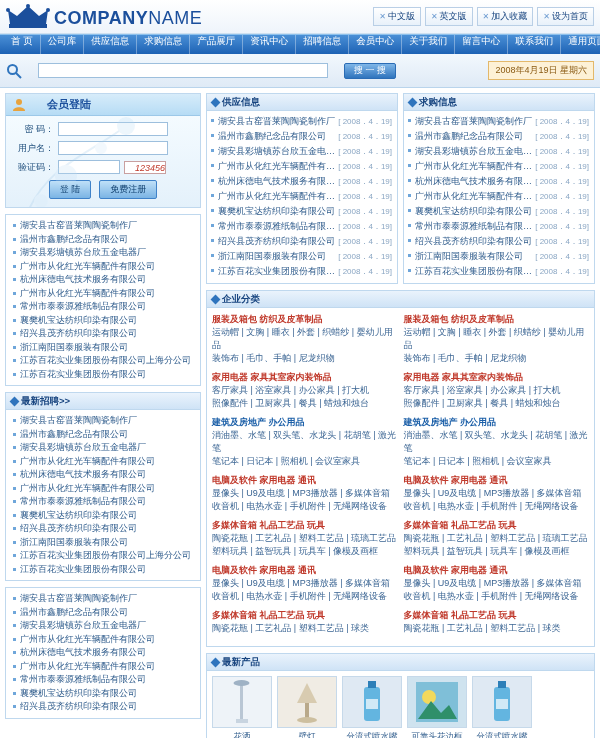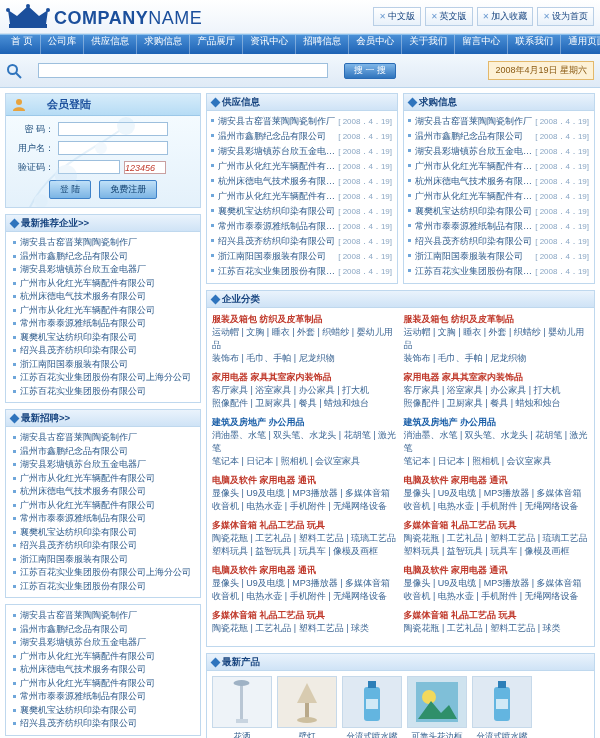--- a/index.html
+++ b/index.html
@@ -126,7 +126,7 @@
   .captcha {
     display:inline-block; width:42px; height:13px; margin-left:4px;
     background:#fff; border:1px solid #c9a0a0; color:#c0392b;
-    font-size:9px; text-align:left; line-height:13px; font-style:italic;
+    font-size:9px; text-align:right; line-height:13px; font-style:italic;
   }
   .btn-row { display:flex; gap:8px; justify-content:center; margin-top:6px;}
   .btn3d {

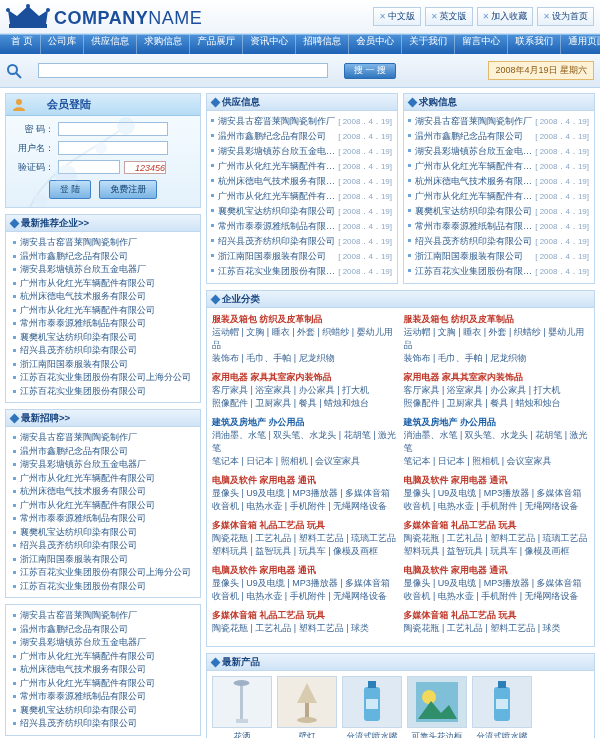--- a/index.html
+++ b/index.html
@@ -286,10 +286,6 @@
       </div>
 
       <div class="panel">
-        <div class="panel-hd">
-          <span class="hd-dot"></span>
-          <span>最新推荐企业&gt;&gt;</span>
-        </div>
         <div class="panel-bd">
           <ul class="linklist">
             <li>湖安县古窑晋莱陶陶瓷制作厂</li>

